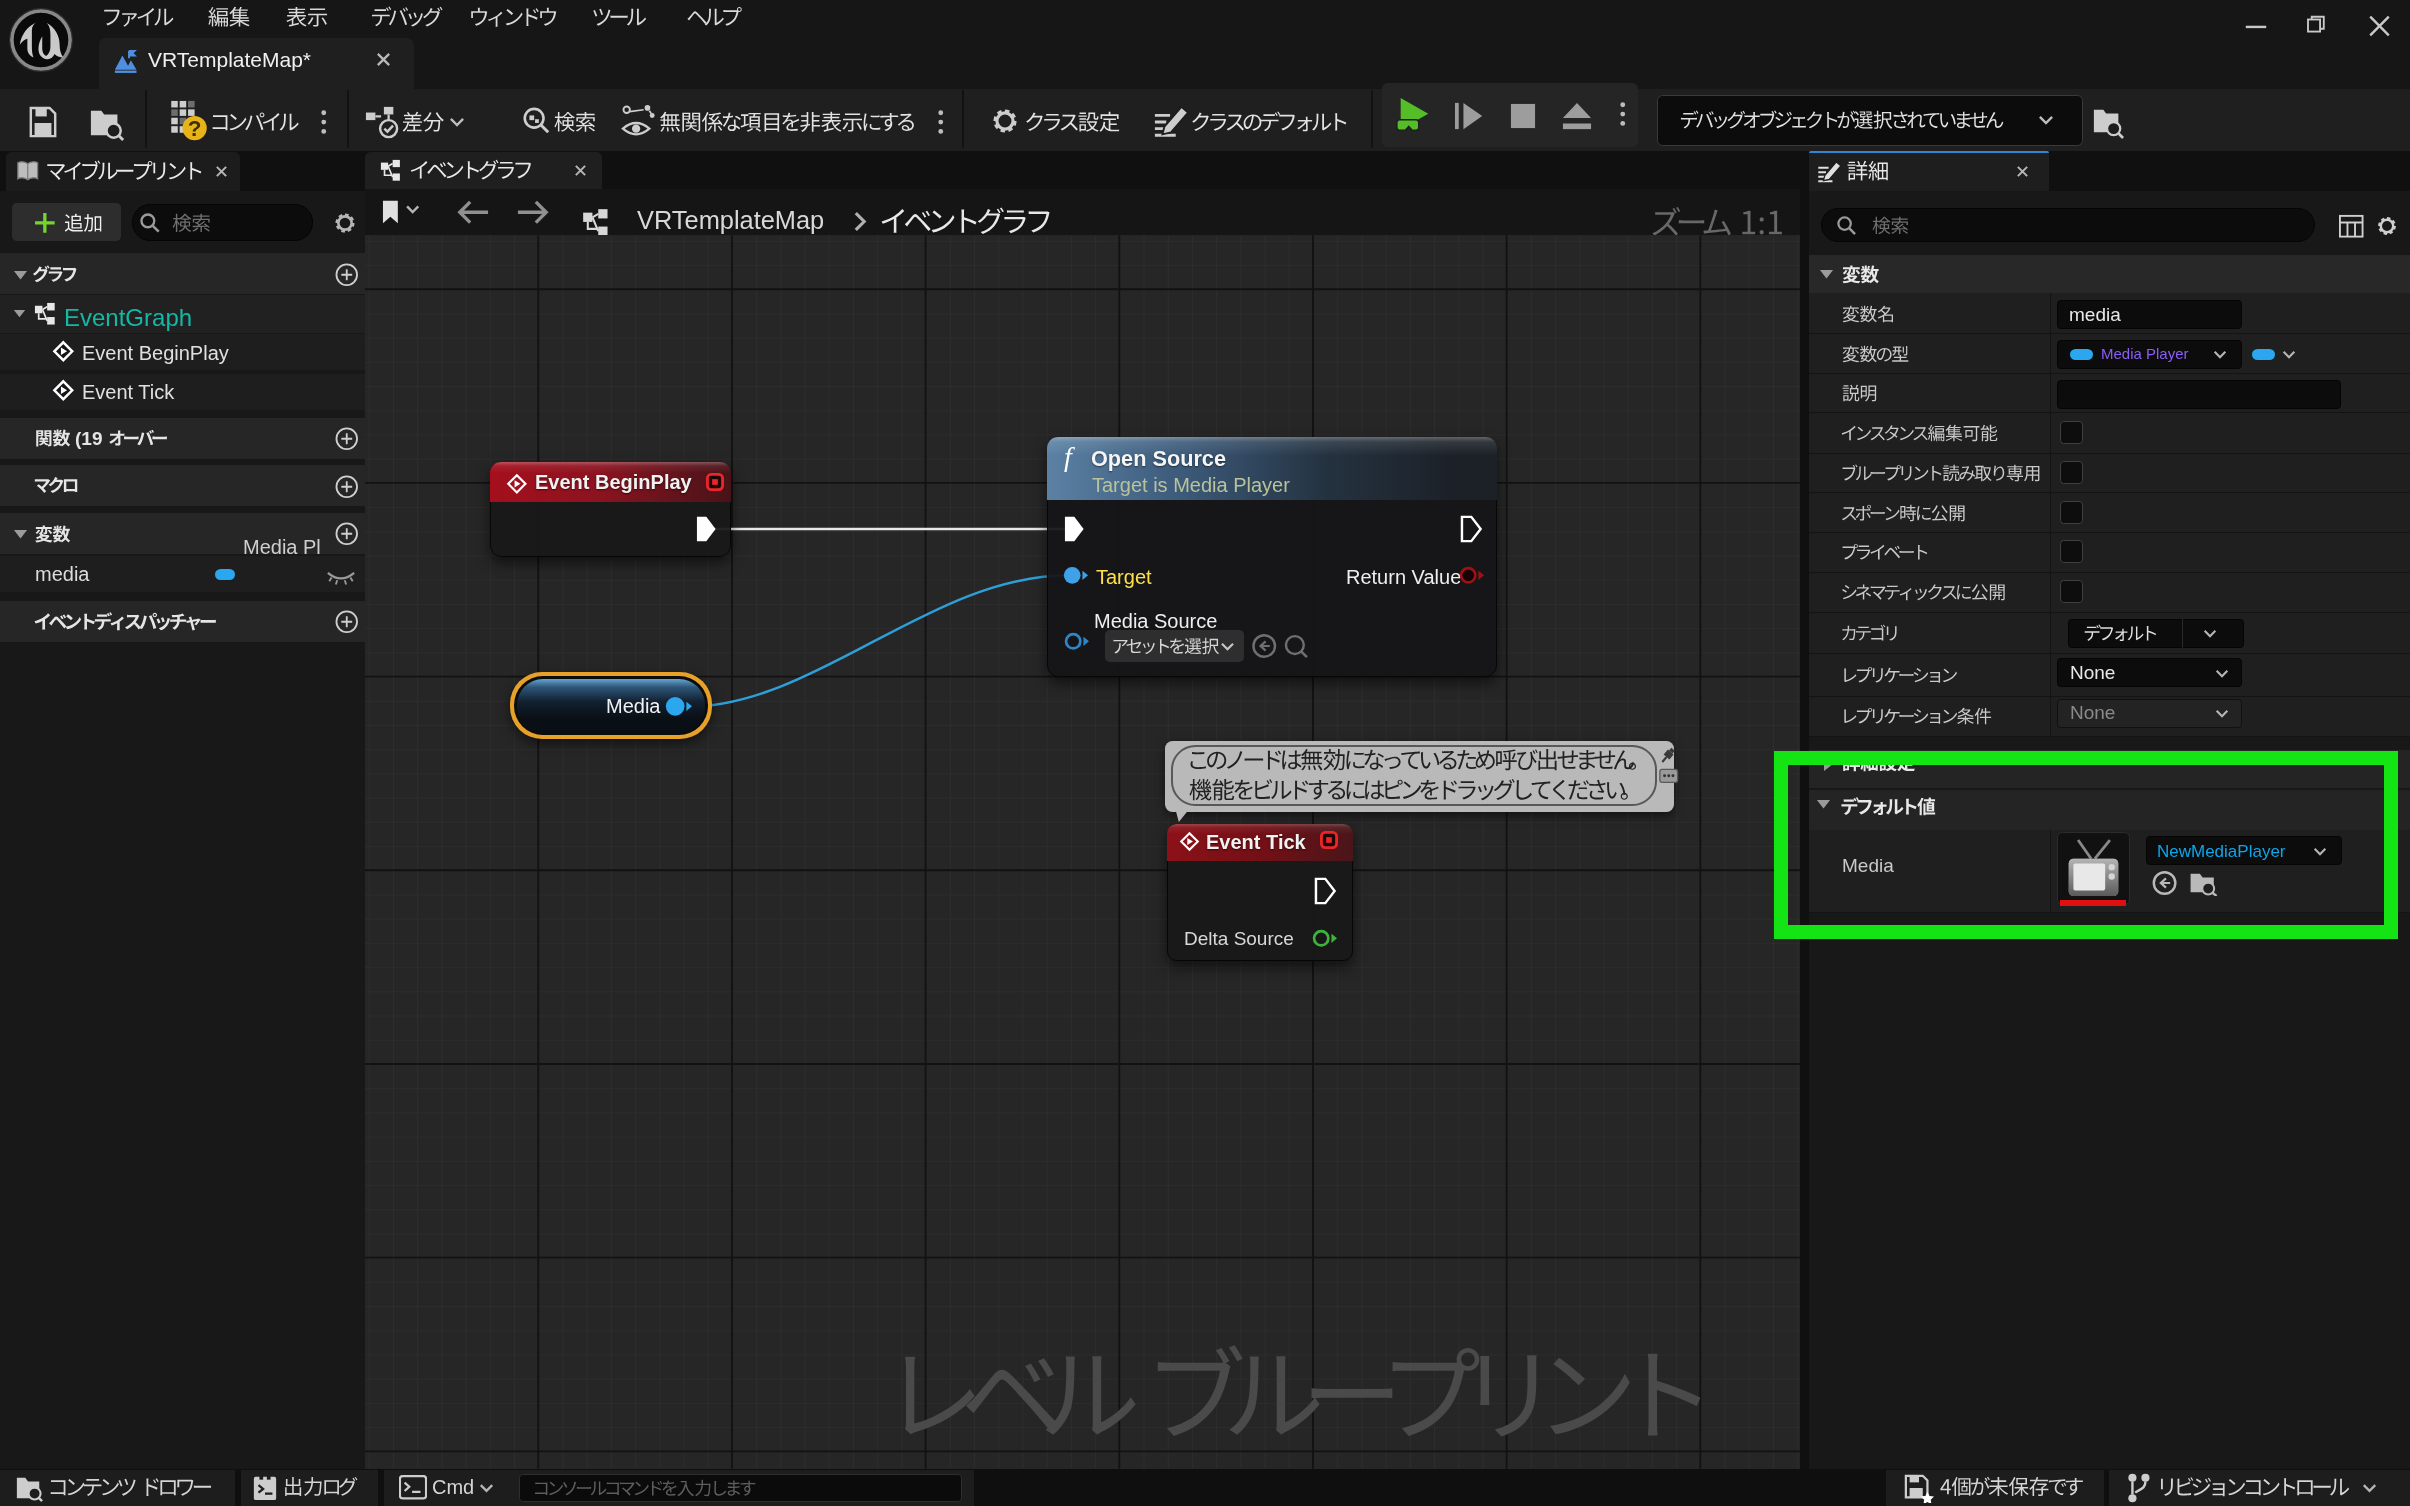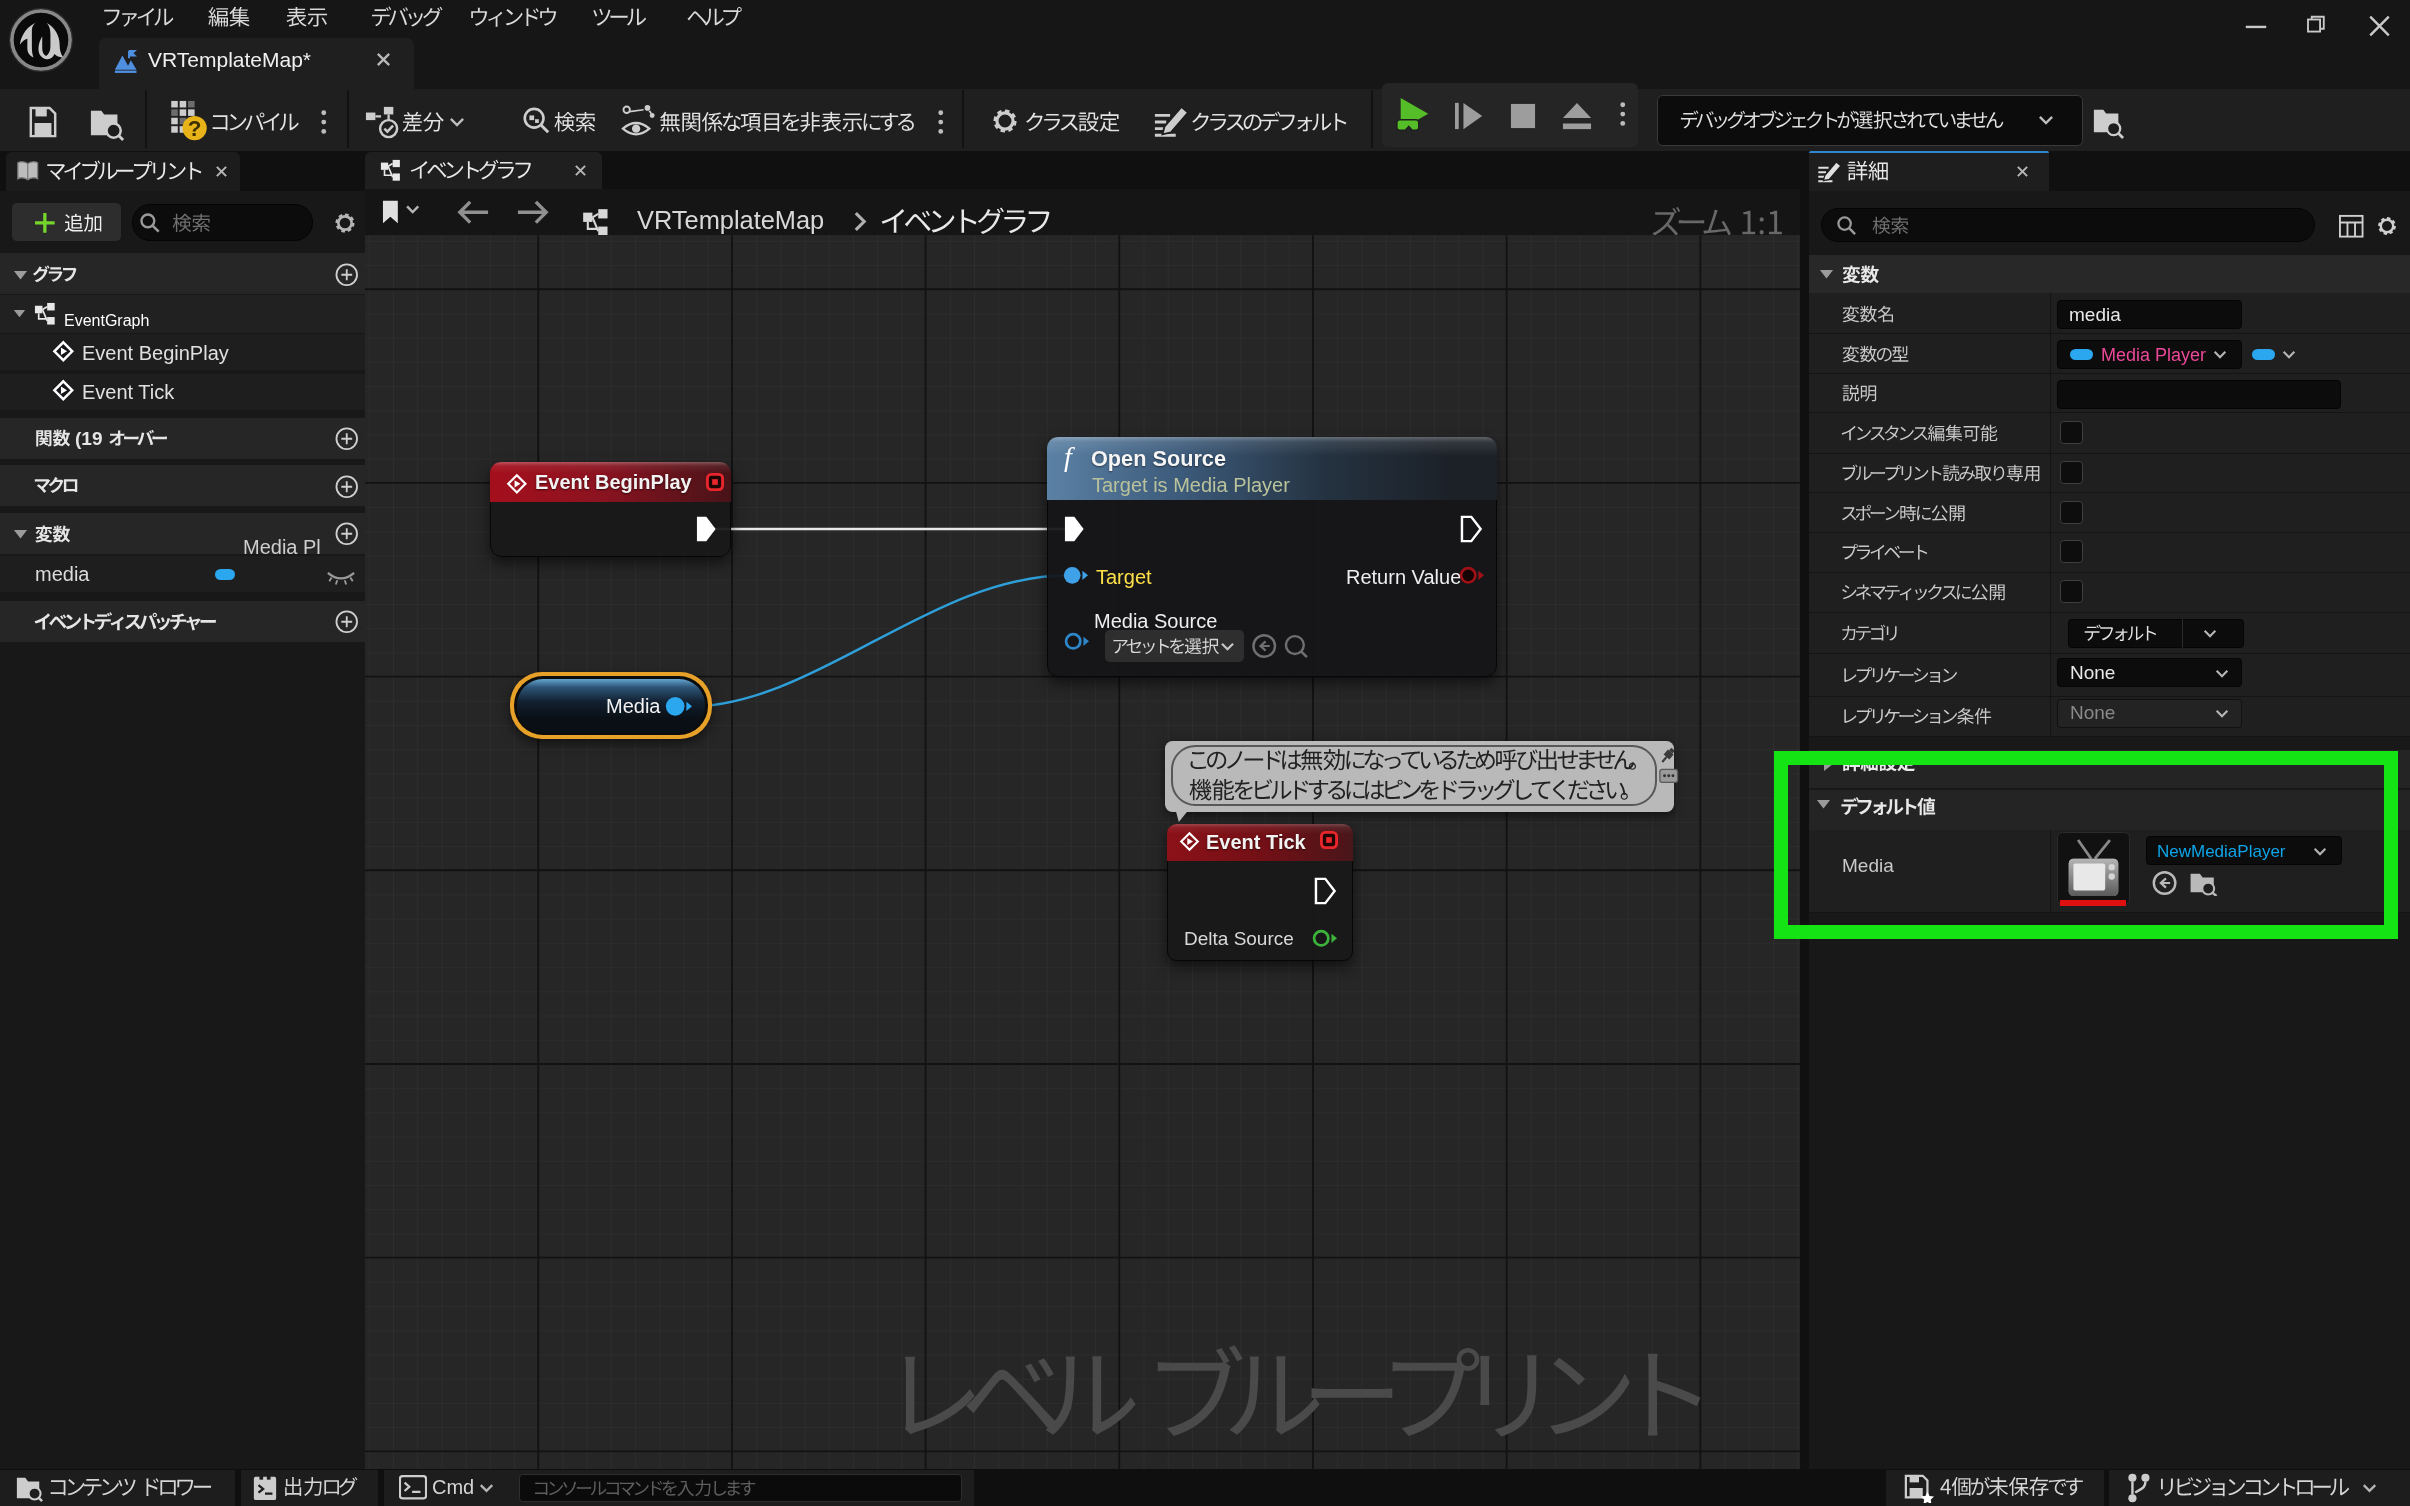--- a/index.html
+++ b/index.html
@@ -250,7 +250,7 @@
       <rect x="14" y="16" width="8" height="8" fill="#e8e8e8"></rect>
  <path d="M9 8 L14 5 M9 8 L14 20 M5 12 v6 h9" stroke="#e8e8e8" stroke-width="1.8" fill="none"></path>
 </svg>
-<div class="lat" style="left:64px;top:312px;font-size:16px;color:#ffffff">EventGraph</div>
+<div class="lat" style="left:64px;top:304px;font-size:24px;color:#14b8a6">EventGraph</div>
 <div class="abs" style="left:0;top:334px;width:365px;height:36px;background:#1e1e1e"></div>
 <svg class="ico" style="left:52px;top:340px" width="22.6" height="22.6" viewBox="0 0 24 24">
  <path d="M12 2.5 L21.5 12 L12 21.5 L2.5 12 Z" fill="#15161a" stroke="#fff" stroke-width="2.6"></path>

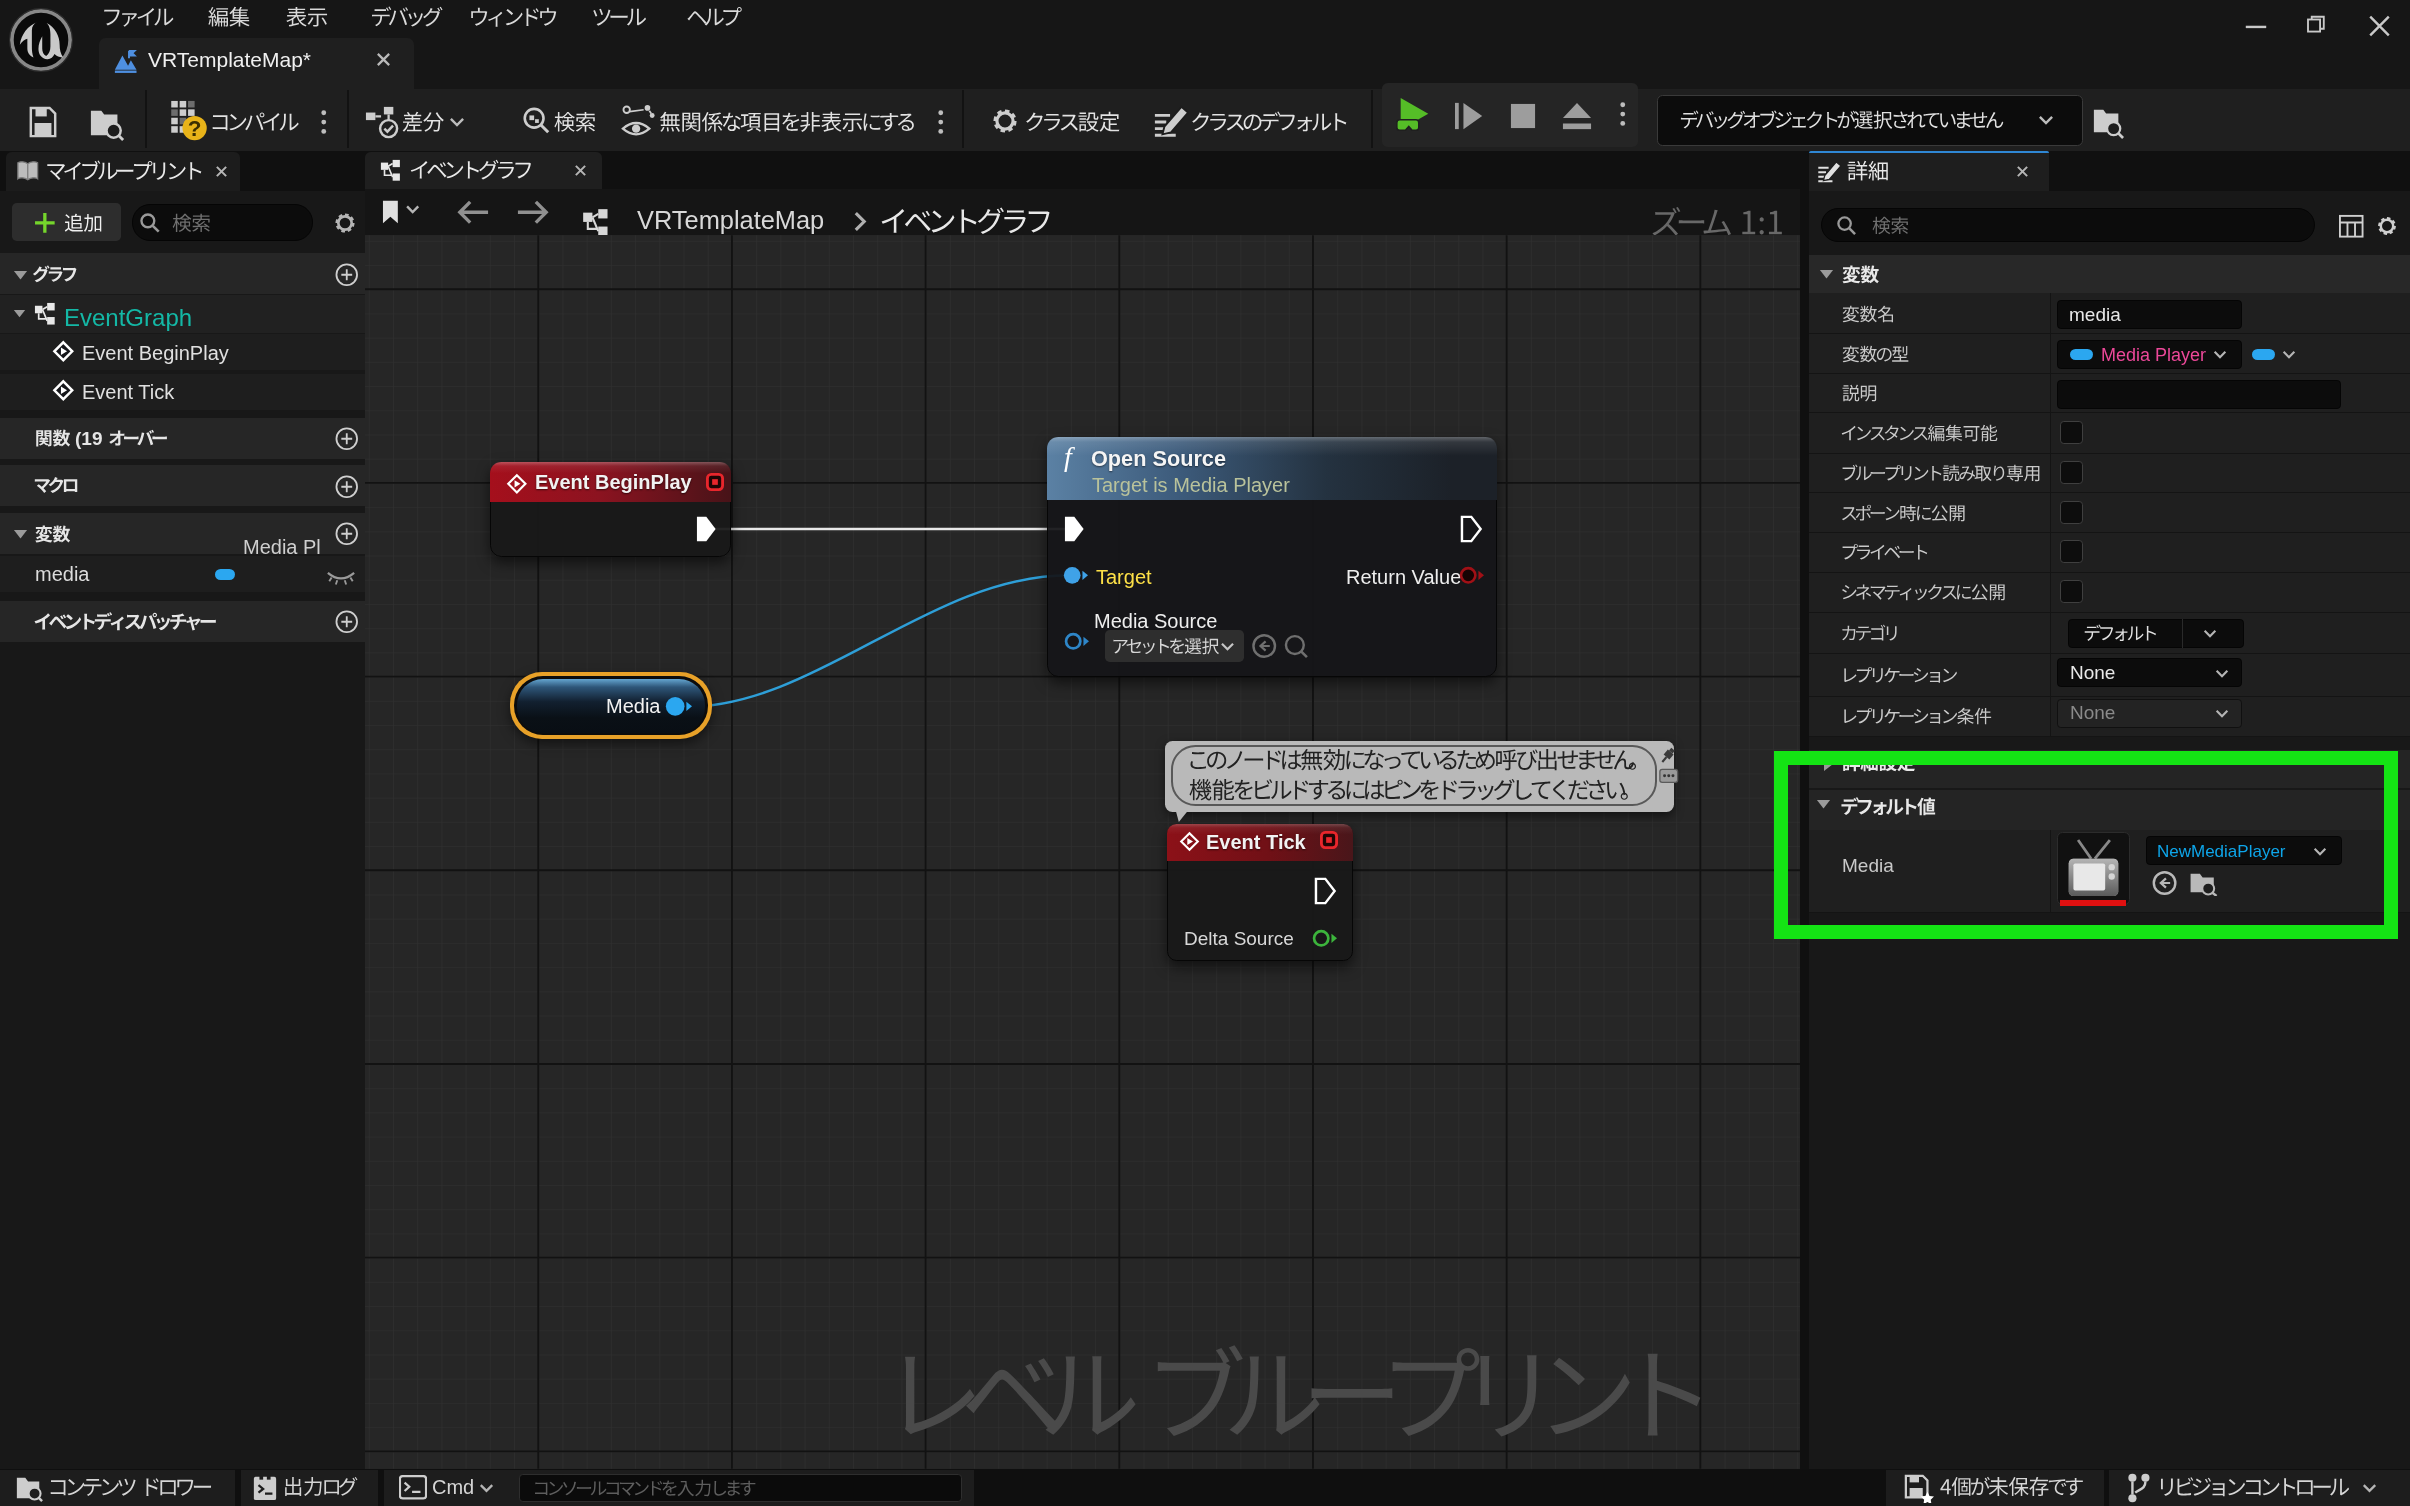--- a/index.html
+++ b/index.html
@@ -583,7 +583,7 @@
 <div class="lat" style="left:2069px;top:304px;font-size:19px;color:#e8e8e8">media</div>
 <div class="abs" style="left:2057px;top:340px;width:185px;height:29px;background:#0c0c0c;border:0.9px solid #050505;border-radius:3.8px"></div>
 <div class="abs" style="left:2070px;top:349px;width:22.6px;height:11.3px;background:#2ba7f0;border-radius:5.6px"></div>
-<div class="lat" style="left:2101px;top:345px;font-size:18px;color:#ec4899">Media Player</div>
+<div class="lat" style="left:2101px;top:345px;font-size:15px;color:#8b5cf6">Media Player</div>
 <svg class="ico" style="left:2213px;top:350px" width="14" height="9.4" viewBox="0 0 17 11">
       <path d="M2 2 l6.5 6.5 L15 2" stroke="#b5b5b5" stroke-width="2.6" fill="none"></path>
     </svg>

